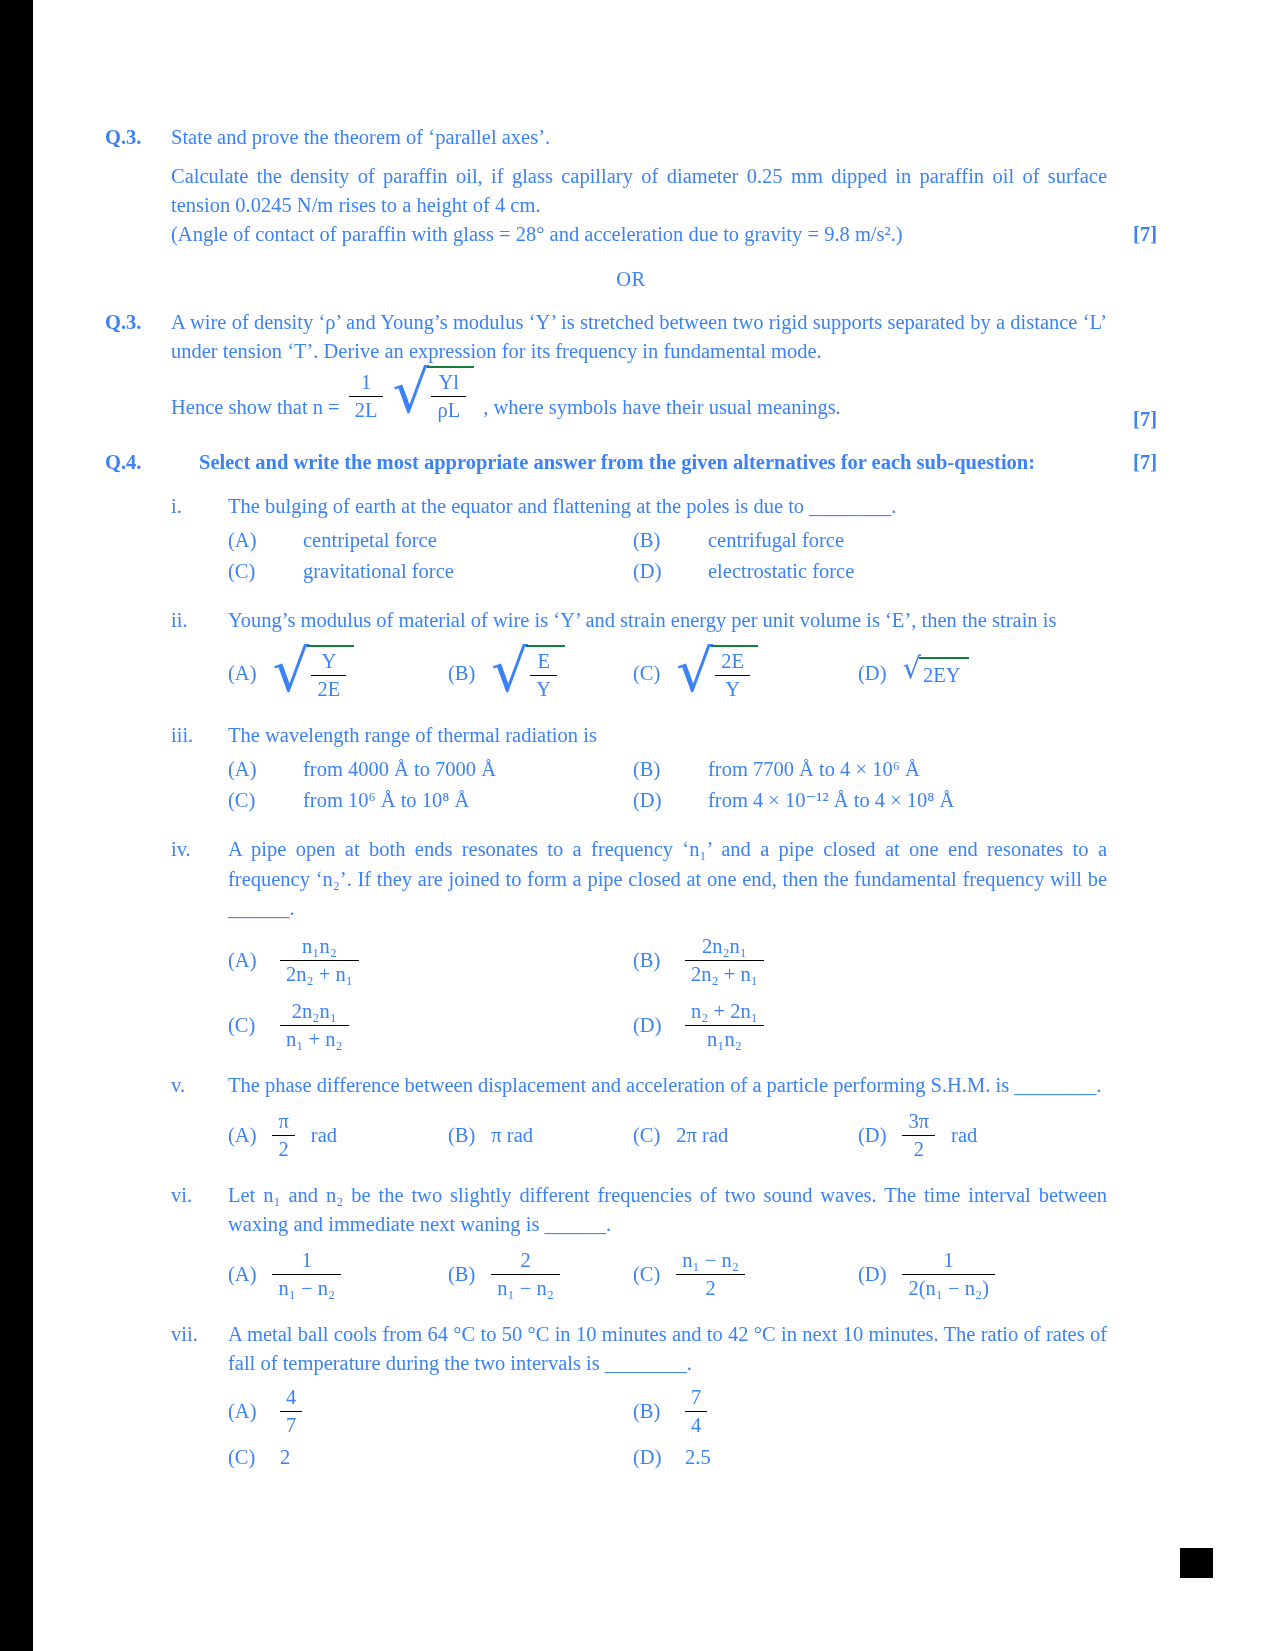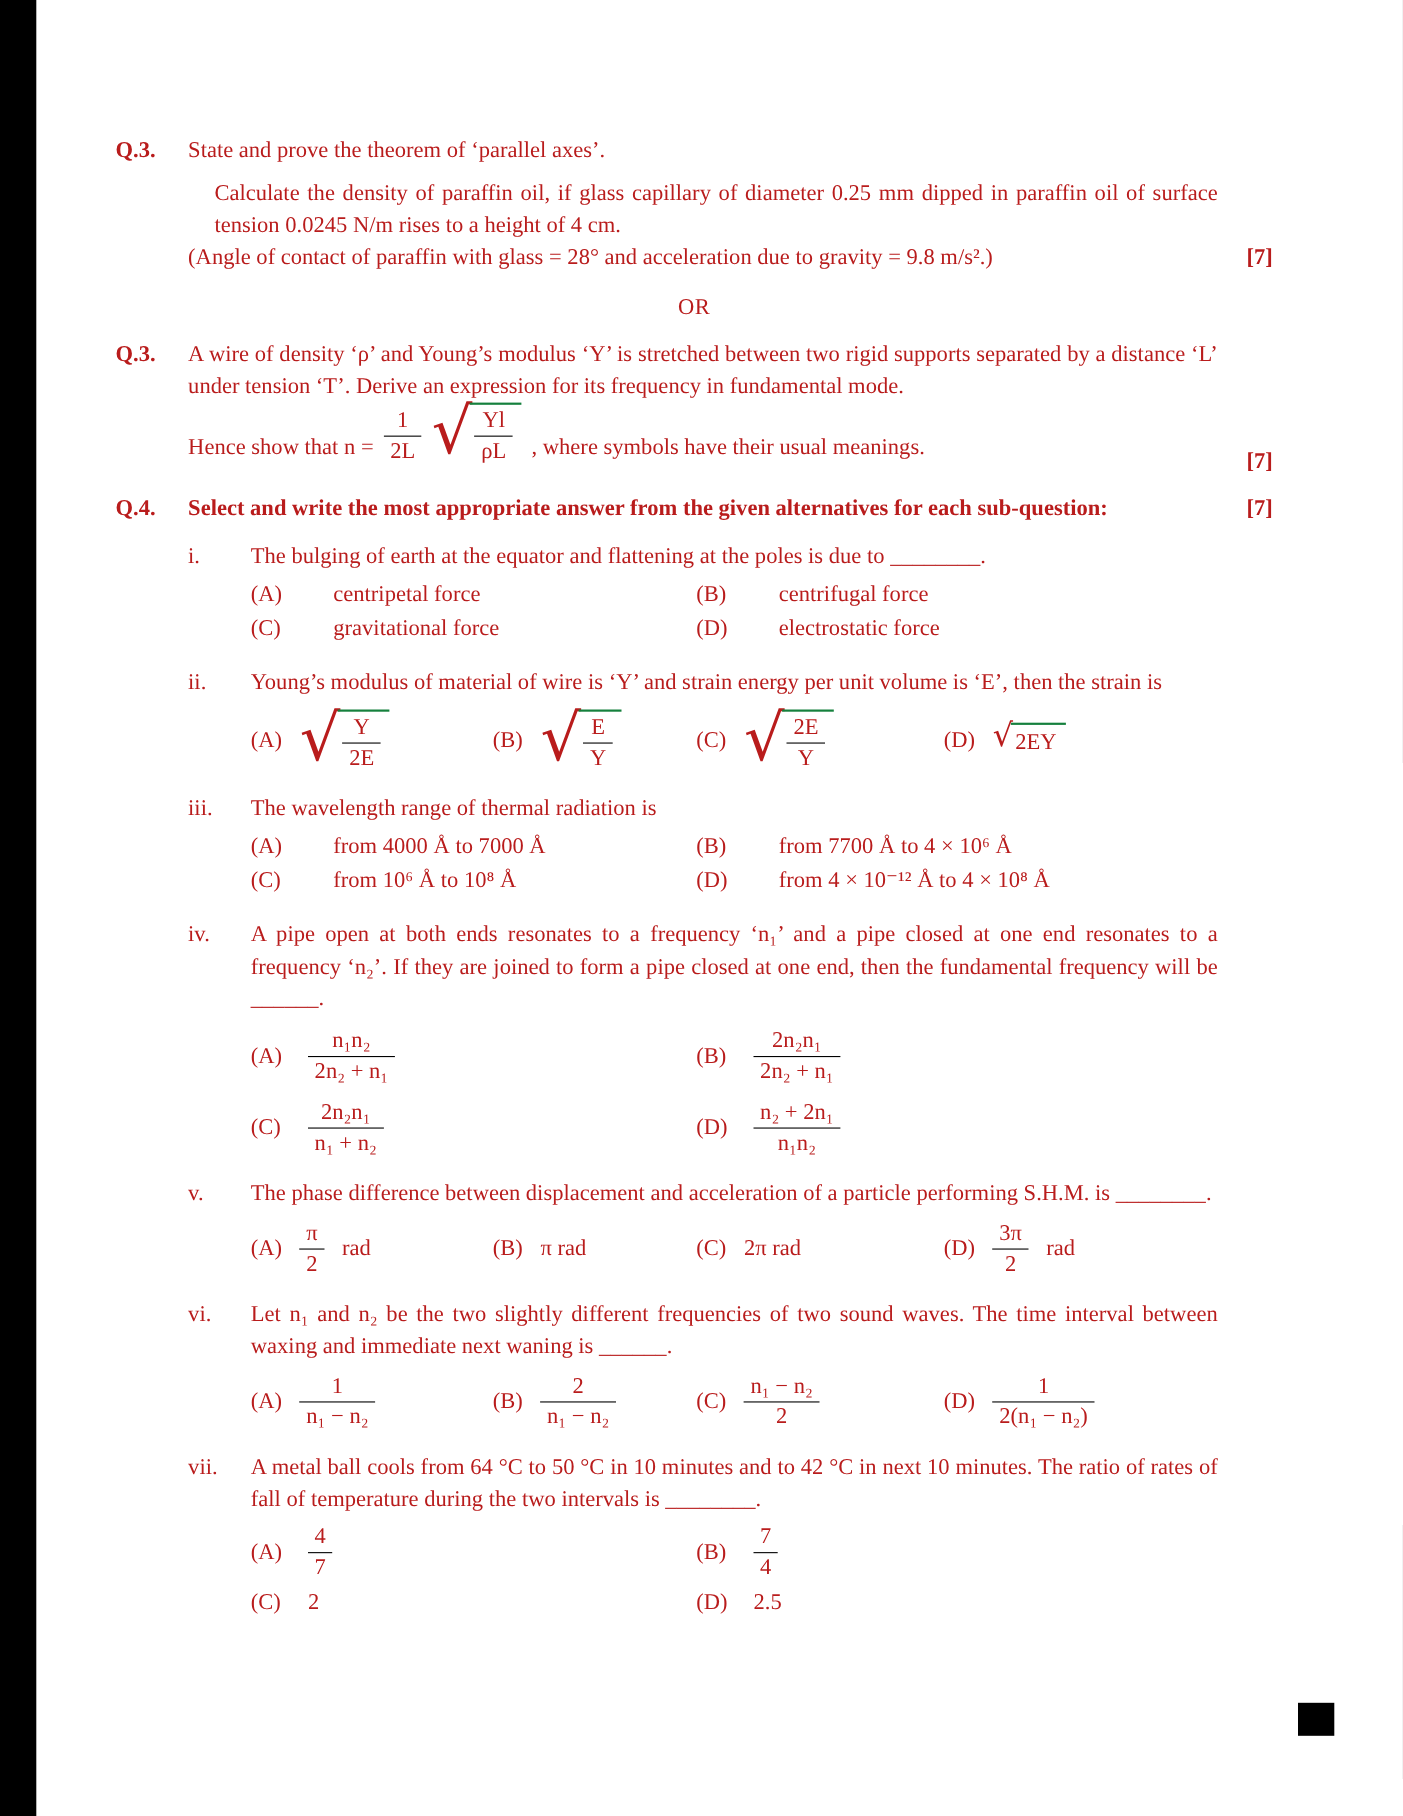--- a/index.html
+++ b/index.html
@@ -13,7 +13,7 @@
     font-family: "Liberation Serif", "DejaVu Serif", serif;
     font-size: 20.5px;
     line-height: 1.42;
-    color: #b91c1c;
+    color: #3b82f6;
     overflow: hidden;
   }
   .scan-bar-left {

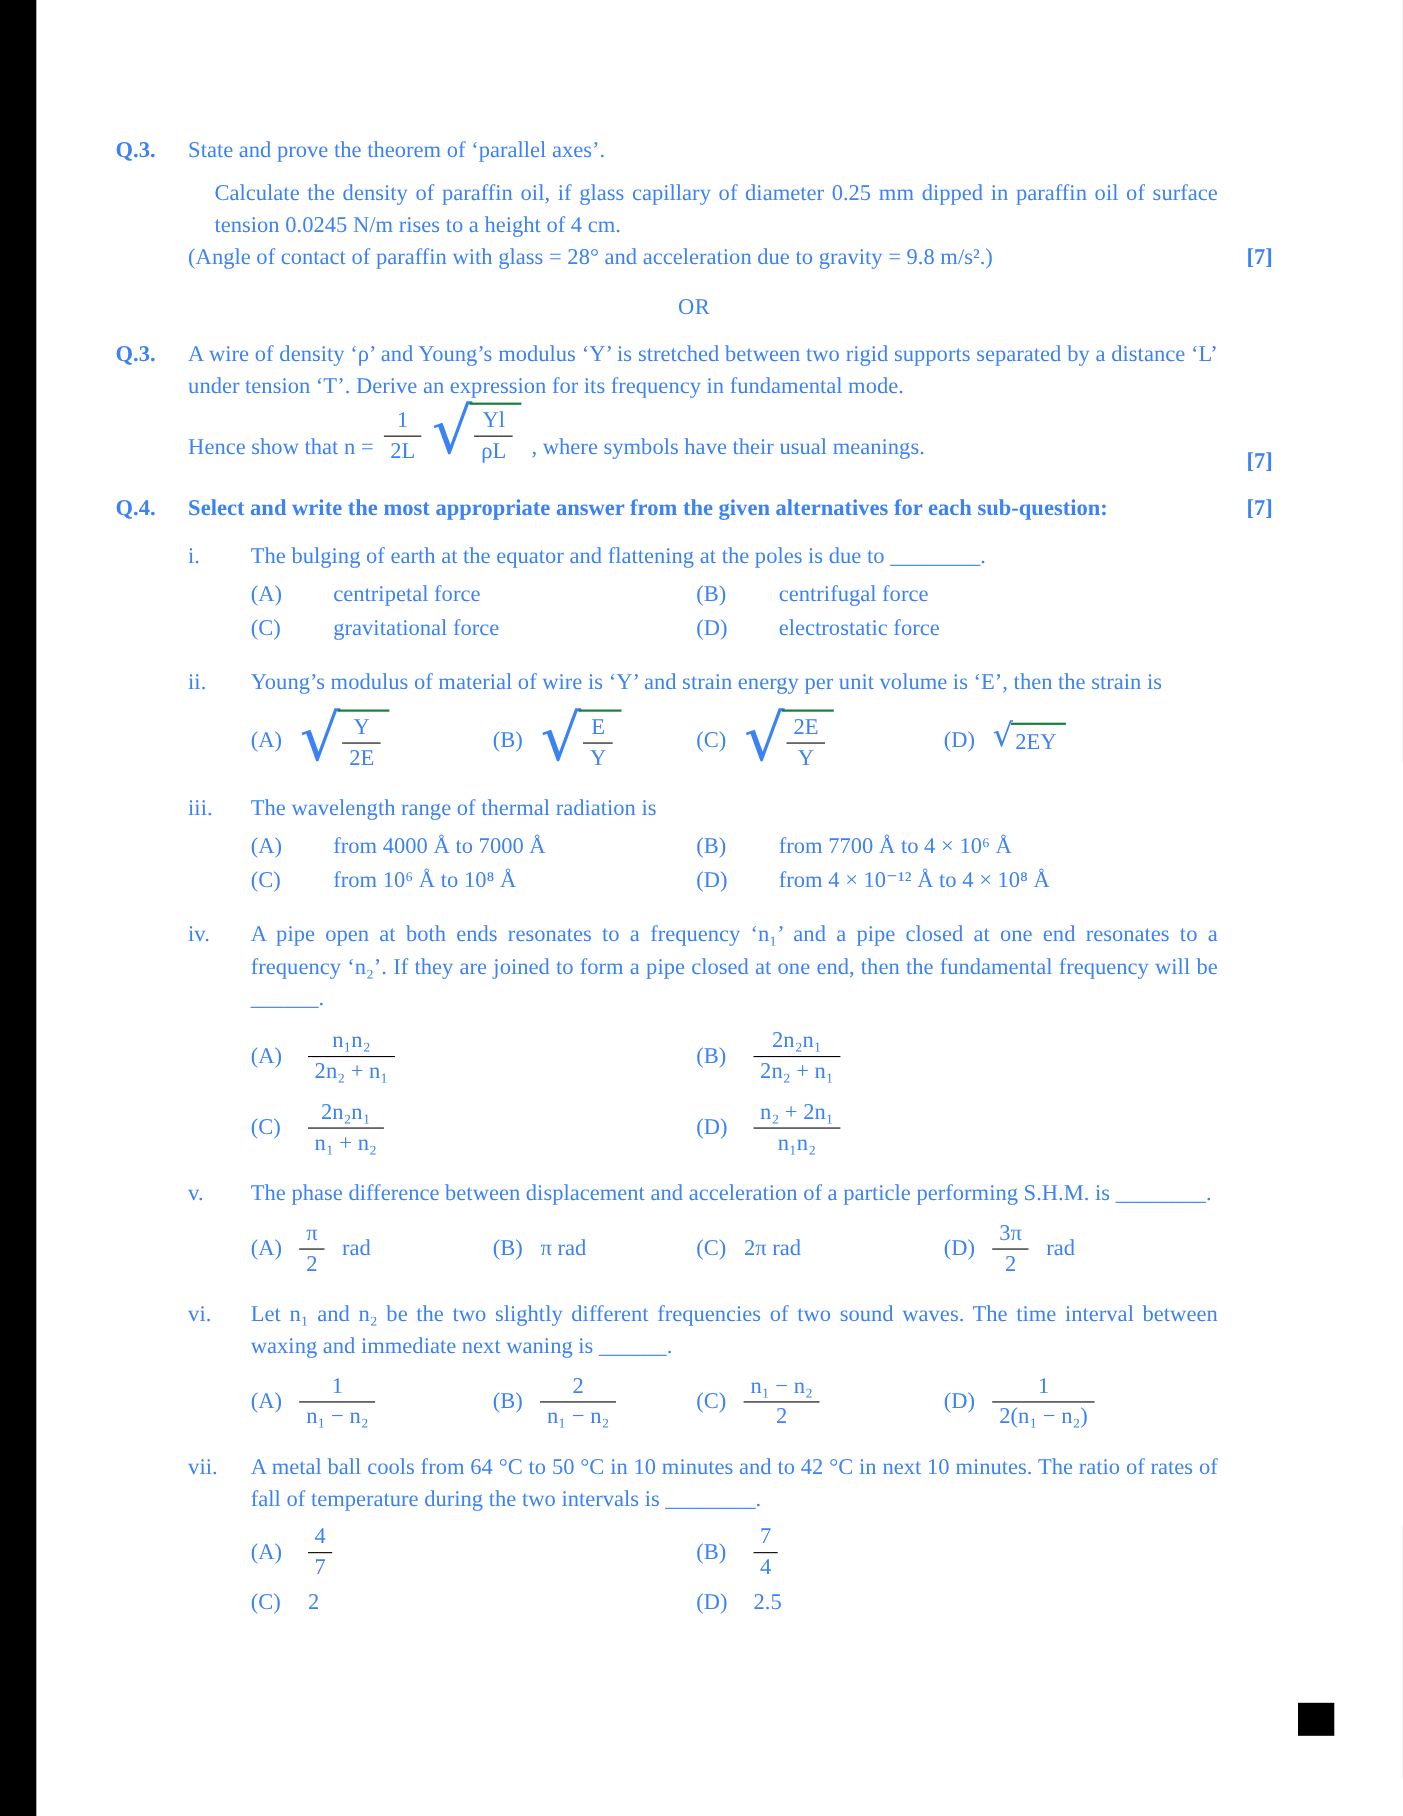--- a/index.html
+++ b/index.html
@@ -37,7 +37,7 @@
   .or-line { text-align: center; font-weight: normal; margin: 16px 0 13px; letter-spacing: 0.5px; }
 
   .mt6  { margin-top: 6px; }
-  .mt10 { margin-top: 10px; margin-left: 24px; }
+  .mt10 { margin-top: 10px; }
   .mt14 { margin-top: 14px; }
 
   .formula-line { display: flex; align-items: flex-end; gap: 9px; margin: 0 0 12px; flex-wrap: wrap; }

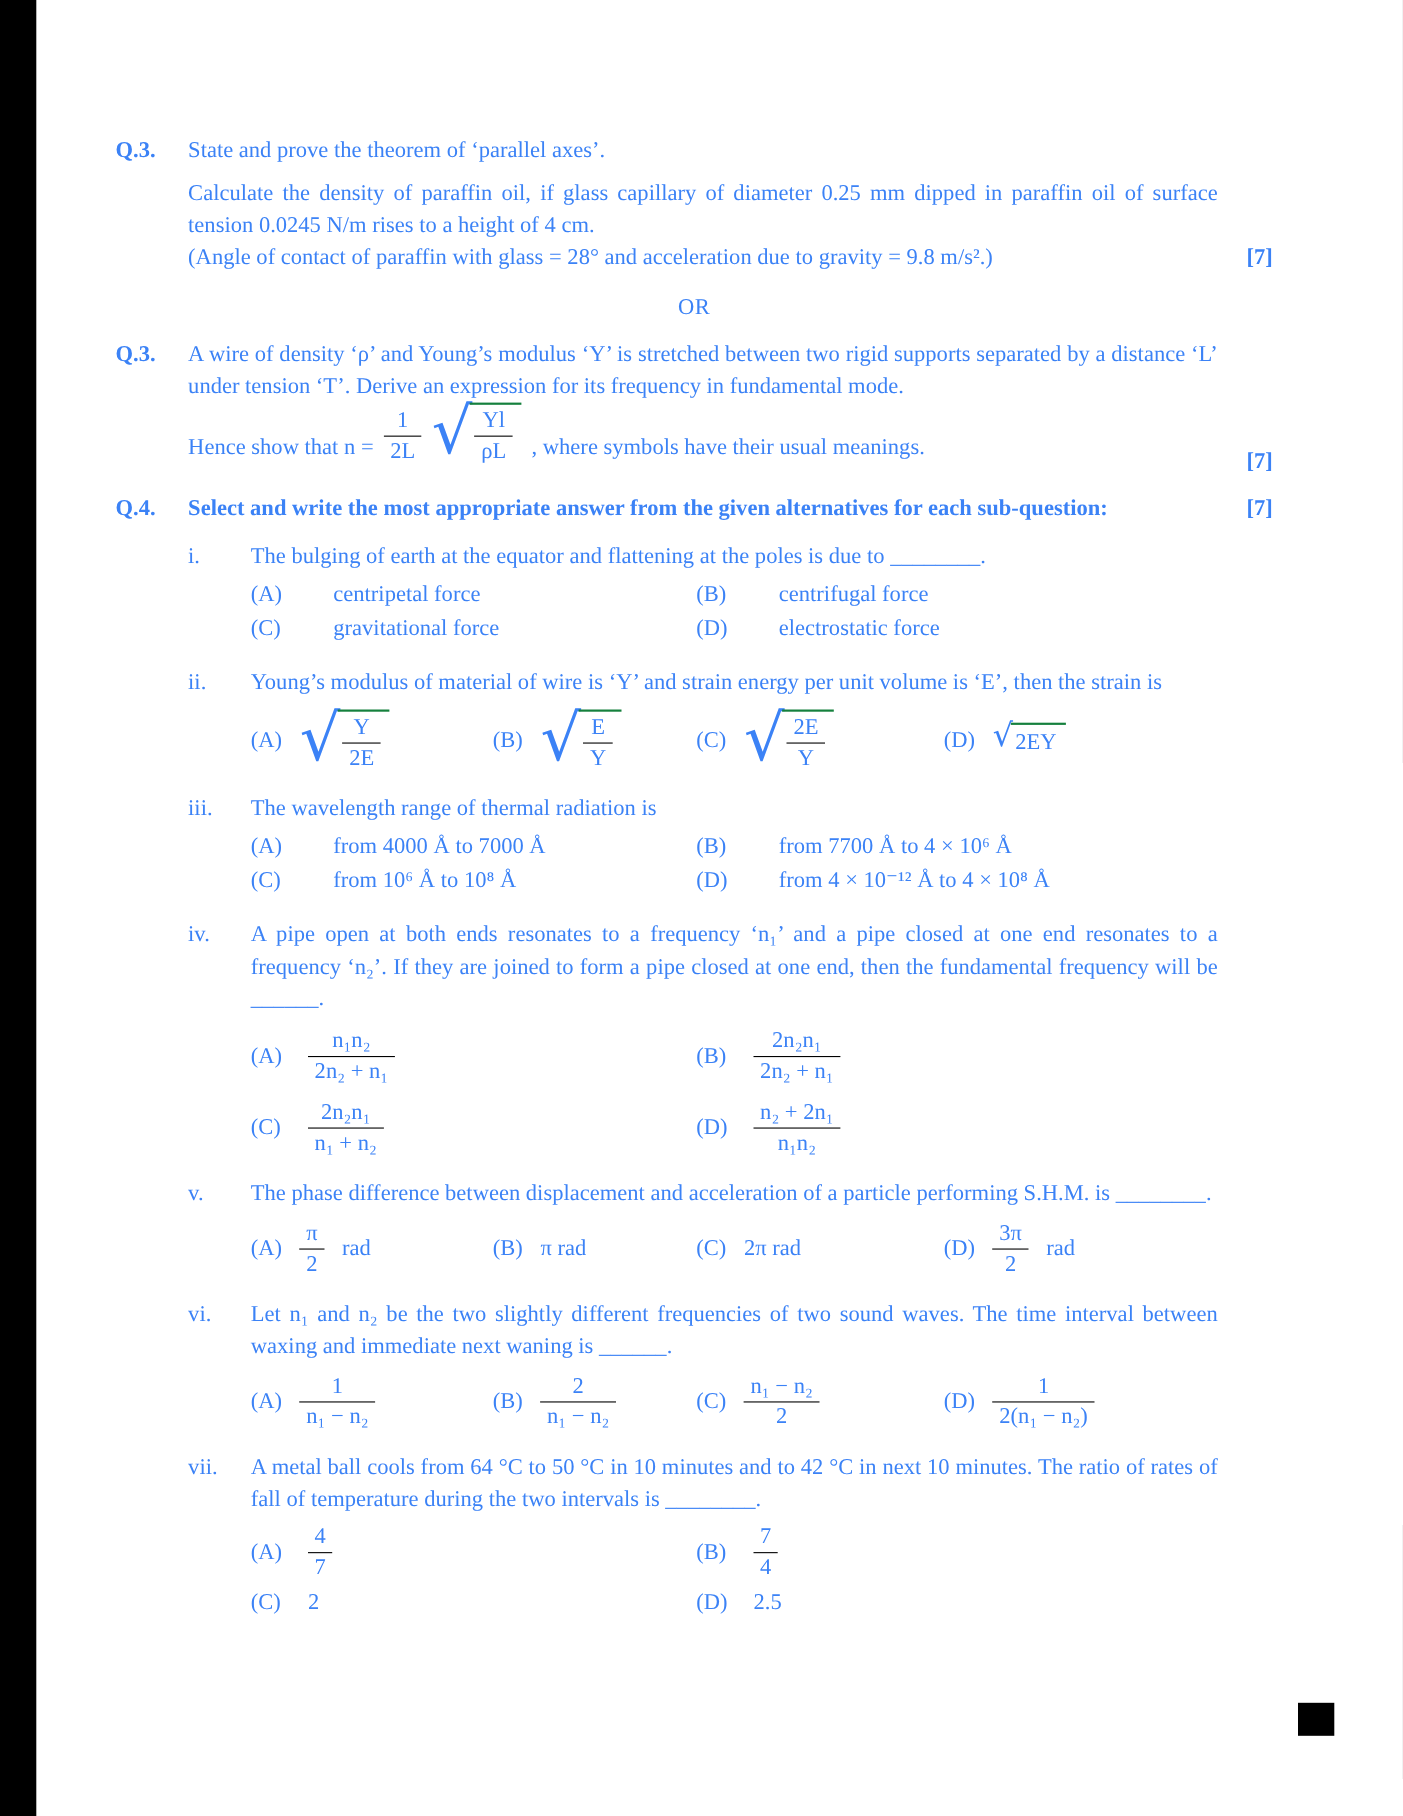--- a/index.html
+++ b/index.html
@@ -38,7 +38,7 @@
 
   .mt6  { margin-top: 6px; }
   .mt10 { margin-top: 10px; }
-  .mt14 { margin-top: 14px; }
+  .mt14 { margin-top: 14px; gap: 28px; }
 
   .formula-line { display: flex; align-items: flex-end; gap: 9px; margin: 0 0 12px; flex-wrap: wrap; }
 

